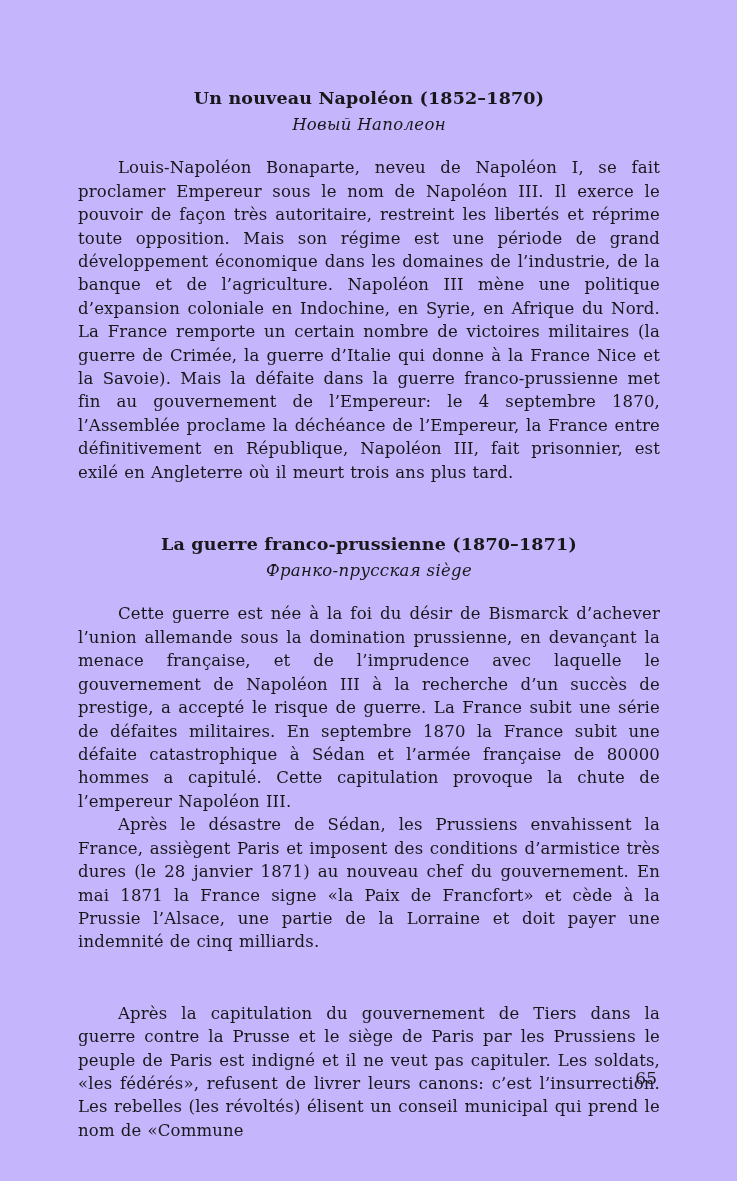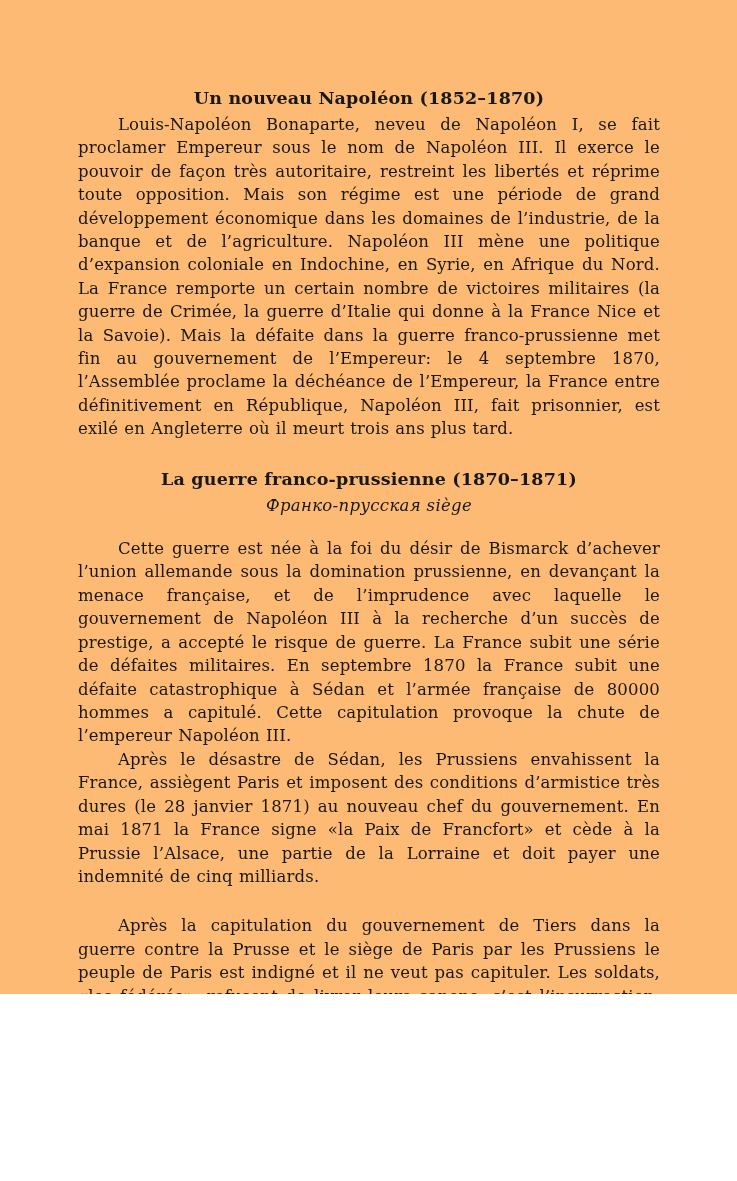--- a/index.html
+++ b/index.html
@@ -10,8 +10,8 @@
   .book-page {
     position: relative;
     width: 737px;
-    height: 994px;
-    background: #fdba74;
+    height: 1181px;
+    background: #c4b5fd;
     box-sizing: border-box;
     padding: 86px 77px 0 78px;
     font-family: "DejaVu Serif", "Liberation Serif", serif;

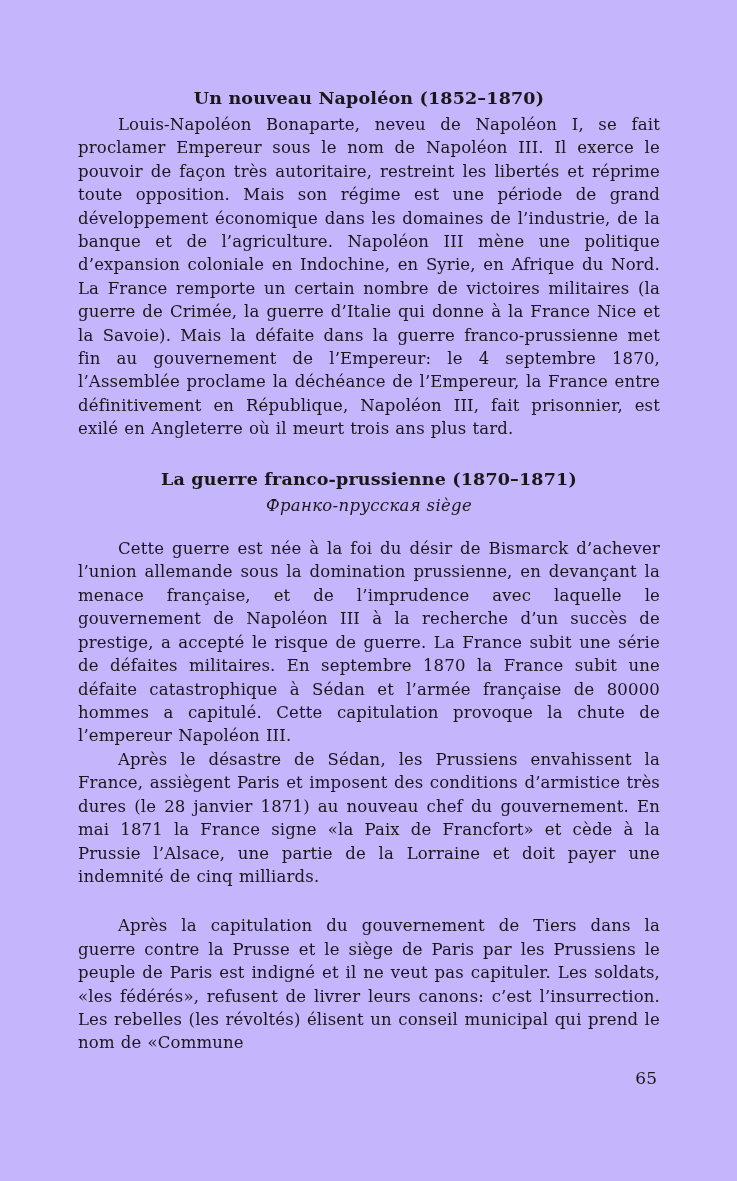--- a/index.html
+++ b/index.html
@@ -61,6 +61,7 @@
 
   <div class="section">
     <h2 class="section-title">Un nouveau Napoléon (1852–1870)</h2>
+    <div class="section-subtitle">Новый Наполеон</div>
     <p>Louis-Napoléon Bonaparte, neveu de Napoléon I, se fait proclamer Empereur sous le nom de Napoléon III. Il exerce le pouvoir de façon très autoritaire, restreint les libertés et réprime toute opposition. Mais son régime est une période de grand développement économique dans les domaines de l’industrie, de la banque et de l’agriculture. Napoléon III mène une politique d’expansion coloniale en Indochine, en Syrie, en Afrique du Nord. La France remporte un certain nombre de victoires militaires (la guerre de Crimée, la guerre d’Italie qui donne à la France Nice et la Savoie). Mais la défaite dans la guerre franco-prussienne met fin au gouvernement de l’Empereur: le 4 septembre 1870, l’Assemblée proclame la déchéance de l’Empereur, la France entre définitivement en République, Napoléon III, fait prisonnier, est exilé en Angleterre où il meurt trois ans plus tard.</p>
   </div>
 

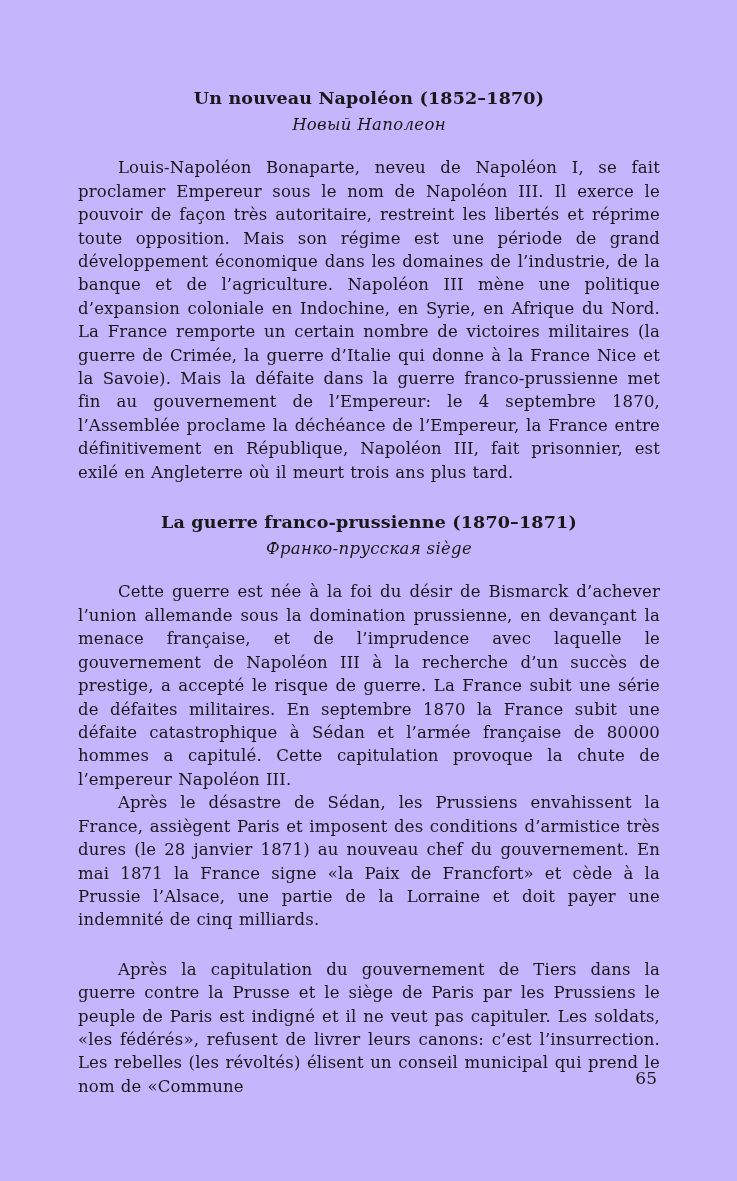--- a/index.html
+++ b/index.html
@@ -37,7 +37,7 @@
     margin: 0;
   }
   .section + .section {
-    margin-top: 26px;
+    margin-top: 48px;
   }
   .section p {
     margin: 0;

